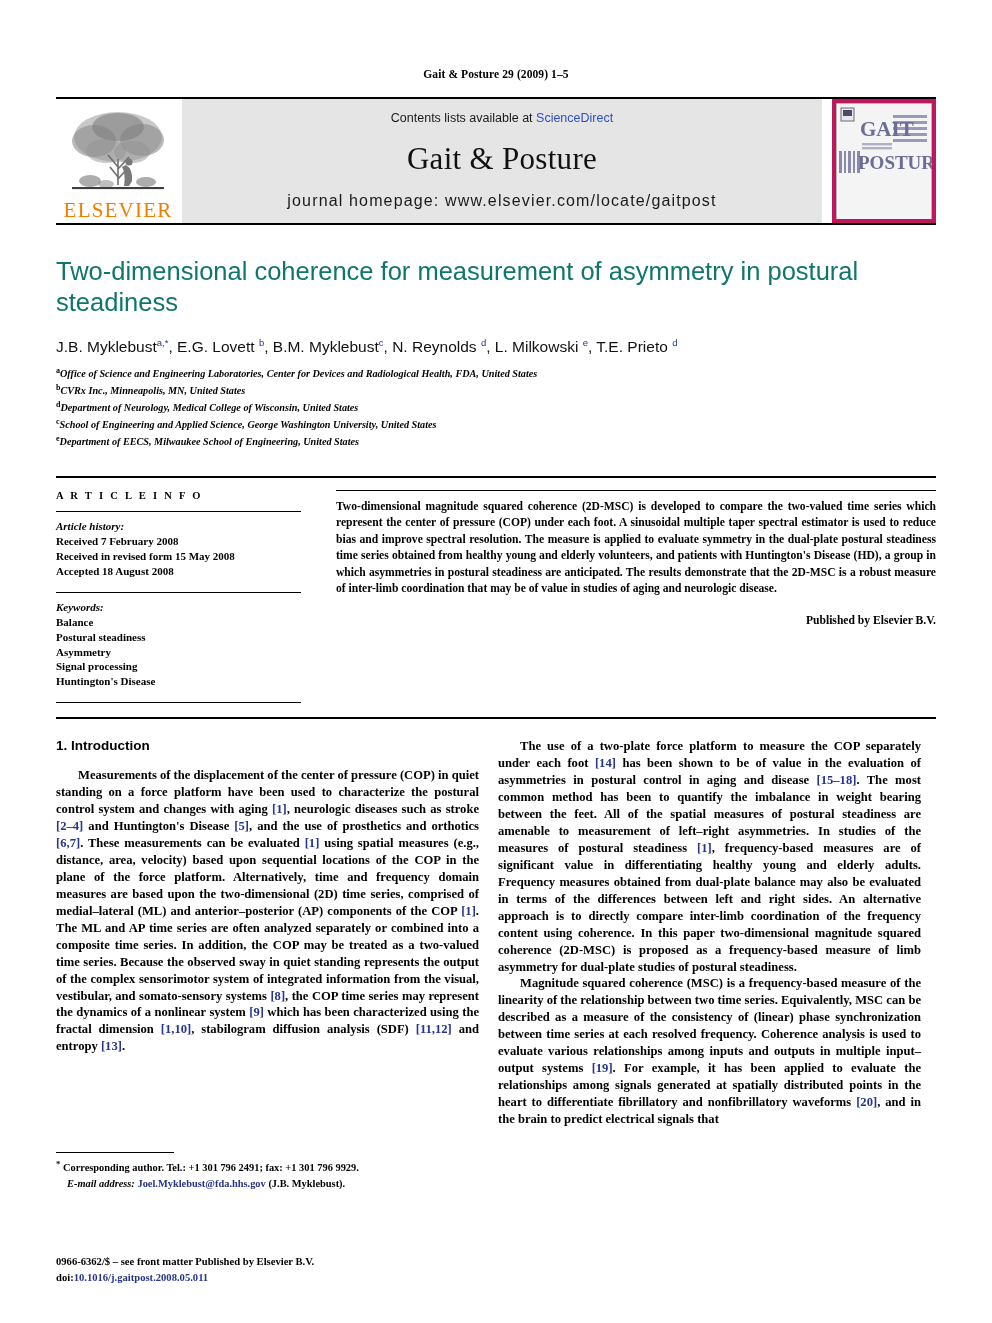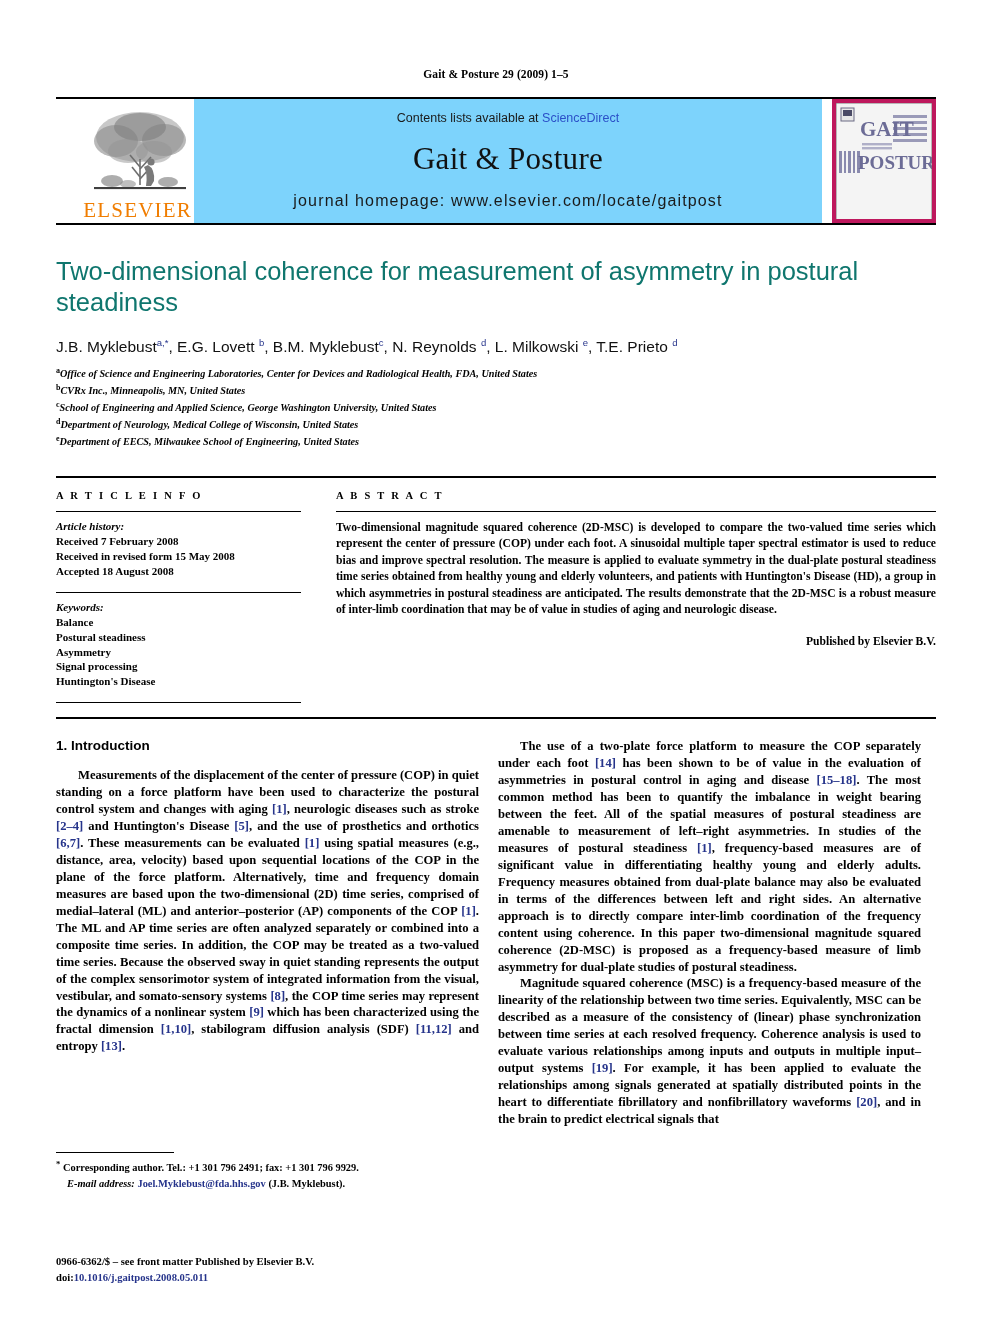--- a/index.html
+++ b/index.html
@@ -62,7 +62,7 @@
   }
   .masthead-center {
     flex: 1 1 auto;
-    background: #7dd3fc;
+    background: #e5e5e5;
     position: relative;
     display: flex;
     flex-direction: column;

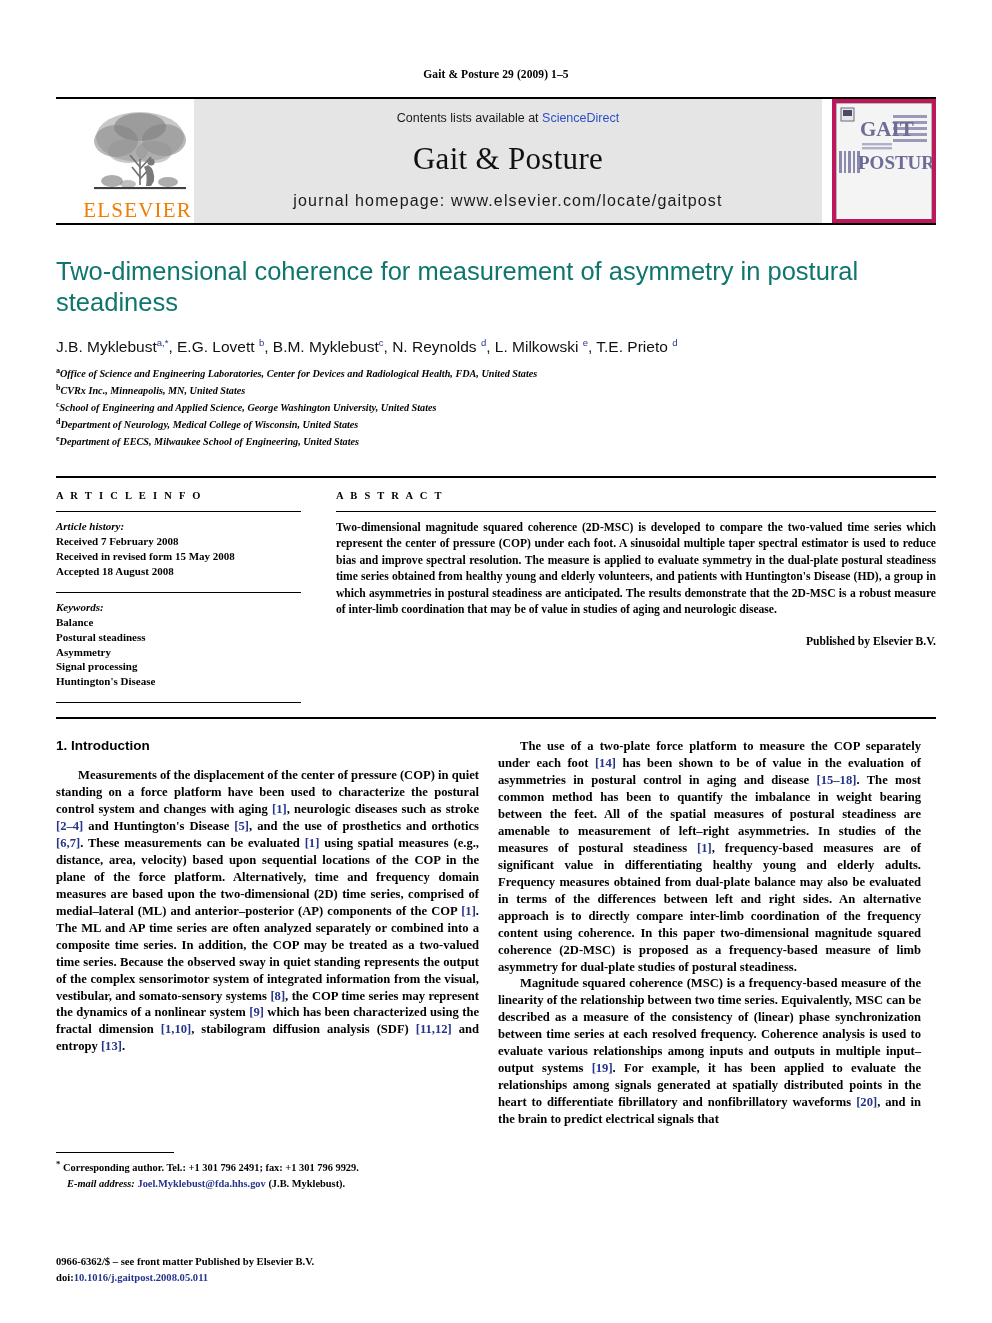--- a/index.html
+++ b/index.html
@@ -46,10 +46,9 @@
     position: relative;
     display: flex;
     flex-direction: column;
-    align-items: flex-end;
+    align-items: center;
     justify-content: flex-end;
     padding-bottom: 2px;
-    margin-left: 12px;
   }
   .tree-wrap { width: 104px; height: 92px; margin-top: 4px; }
   .elsevier-word {

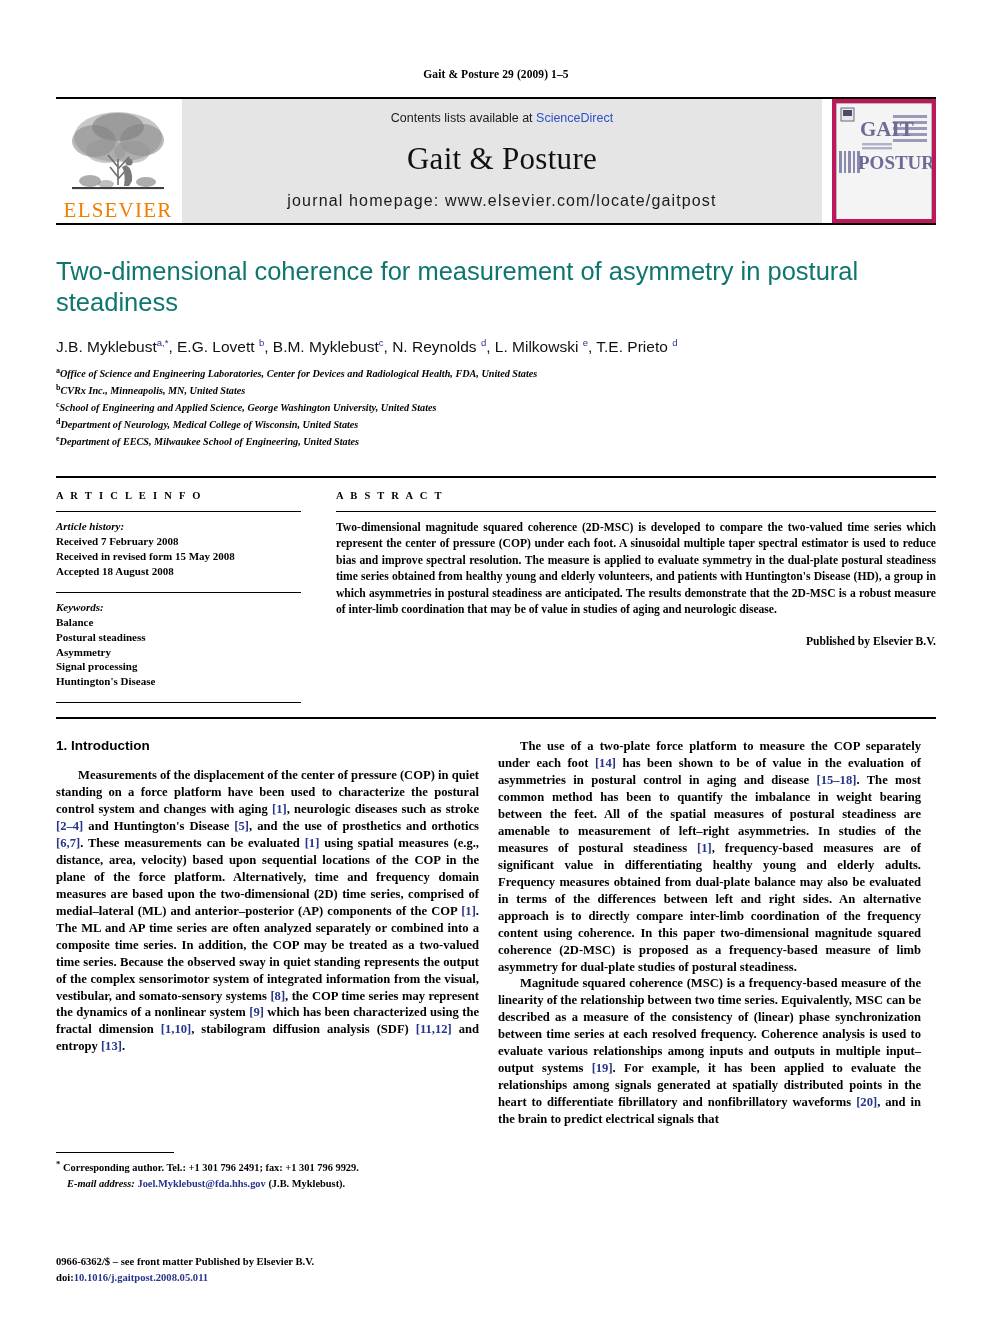--- a/index.html
+++ b/index.html
@@ -314,8 +314,8 @@
   <div class="affiliations">
     <div><sup>a</sup><span>Office of Science and Engineering Laboratories, Center for Devices and Radiological Health, FDA, United States</span></div>
     <div><sup>b</sup><span>CVRx Inc., Minneapolis, MN, United States</span></div>
+    <div><sup>d</sup><span>Department of Neurology, Medical College of Wisconsin, United States</span></div>
     <div><sup>c</sup><span>School of Engineering and Applied Science, George Washington University, United States</span></div>
-    <div><sup>d</sup><span>Department of Neurology, Medical College of Wisconsin, United States</span></div>
     <div><sup>e</sup><span>Department of EECS, Milwaukee School of Engineering, United States</span></div>
   </div>
 

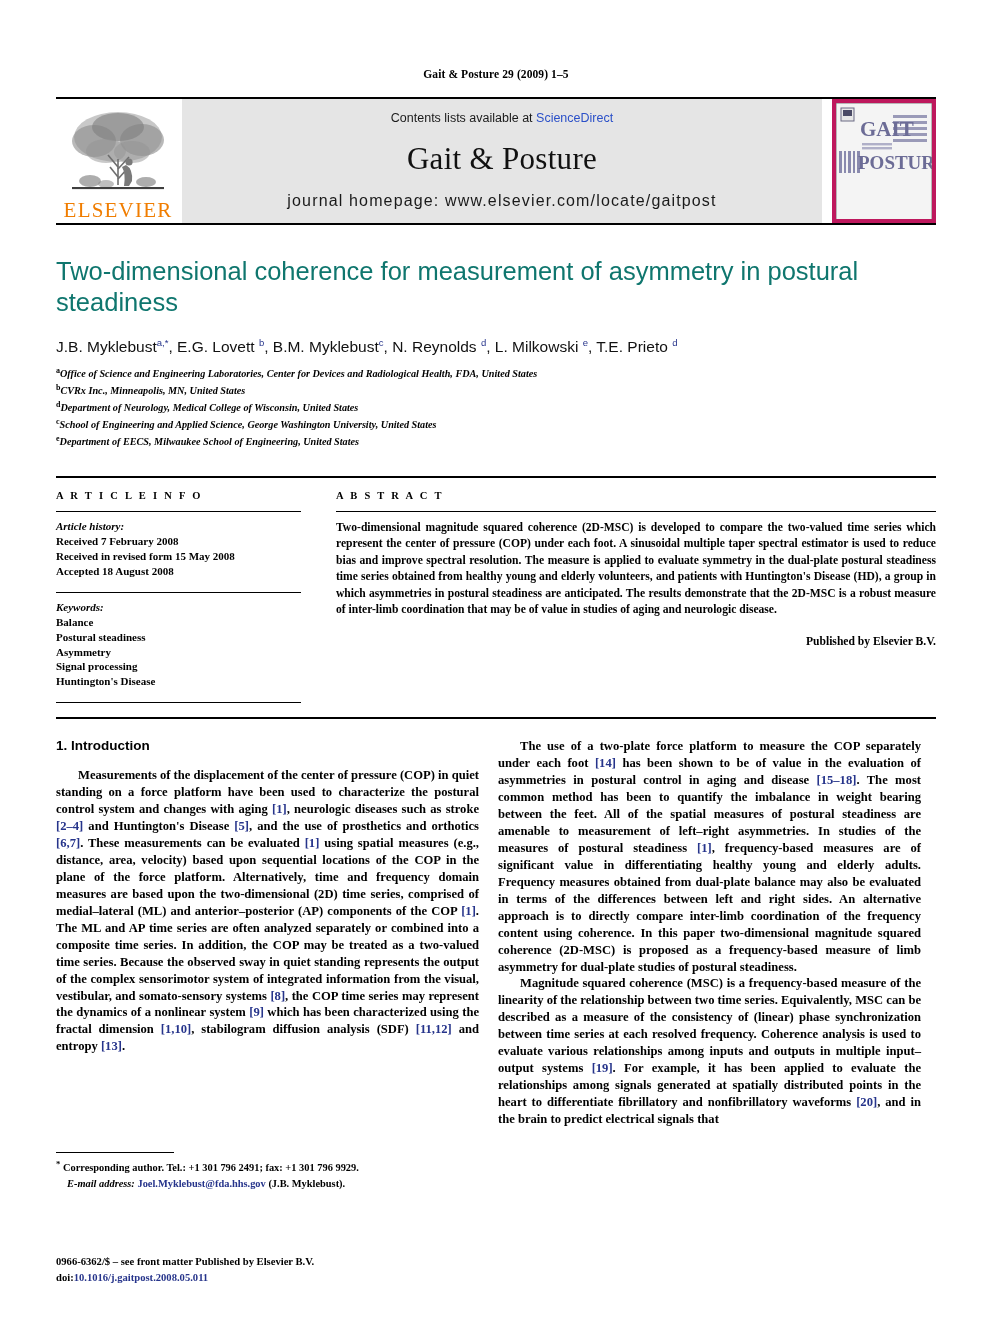--- a/index.html
+++ b/index.html
@@ -343,7 +343,6 @@
     </div>
 
     <div class="col-abstract">
-      <div class="sec-label">A B S T R A C T</div>
       <div class="thin-rule"></div>
       <div class="abstract-body">Two-dimensional magnitude squared coherence (2D-MSC) is developed to compare the two-valued time series which represent the center of pressure (COP) under each foot. A sinusoidal multiple taper spectral estimator is used to reduce bias and improve spectral resolution. The measure is applied to evaluate symmetry in the dual-plate postural steadiness time series obtained from healthy young and elderly volunteers, and patients with Huntington's Disease (HD), a group in which asymmetries in postural steadiness are anticipated. The results demonstrate that the 2D-MSC is a robust measure of inter-limb coordination that may be of value in studies of aging and neurologic disease.</div>
       <div class="abstract-pub">Published by Elsevier B.V.</div>

